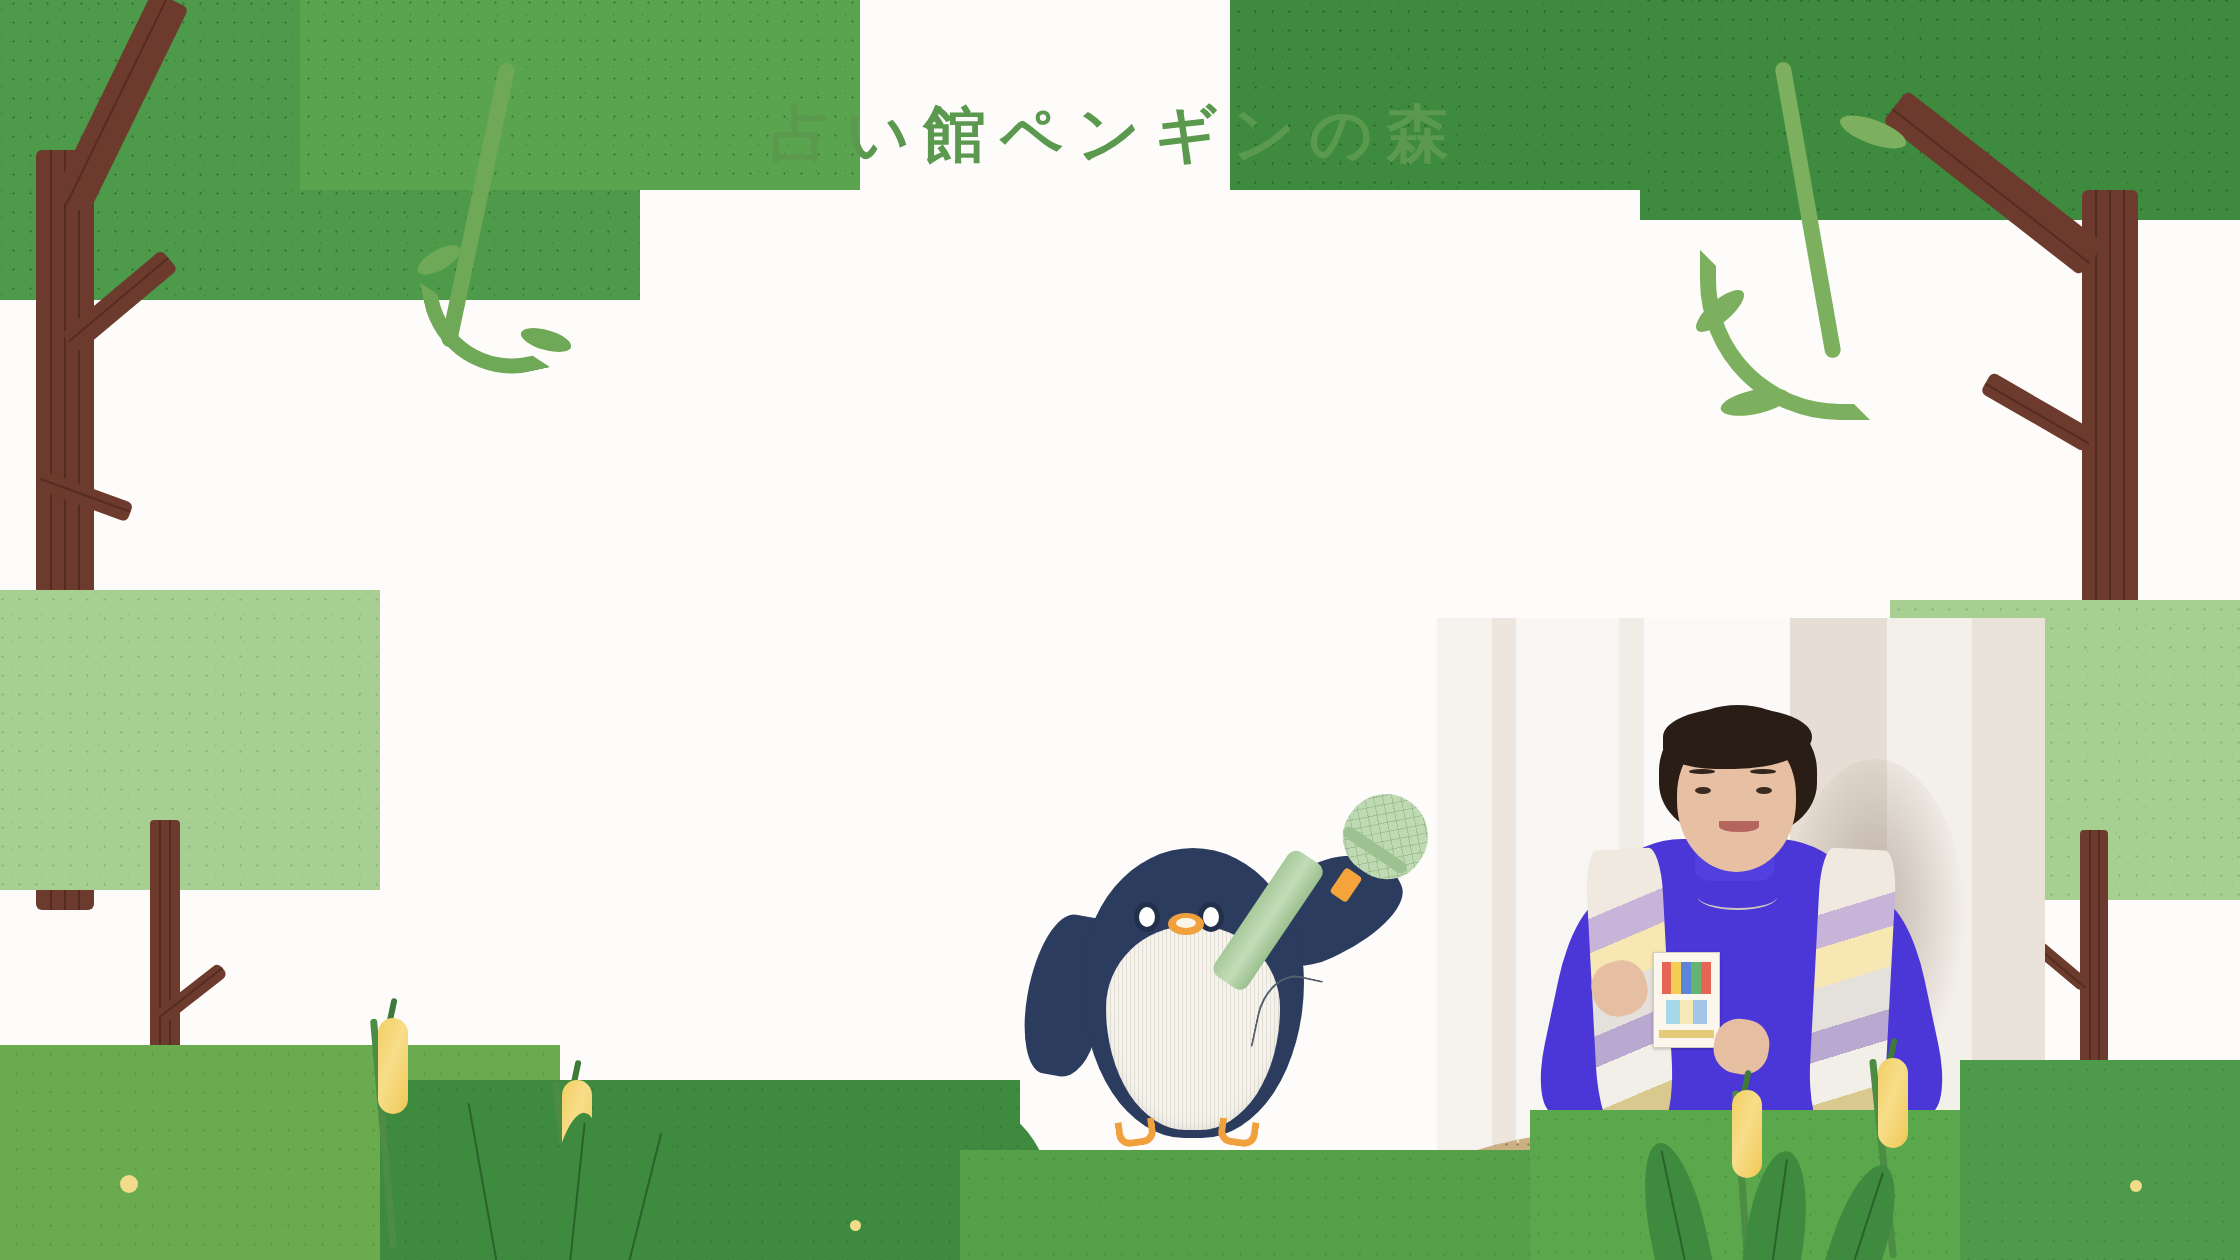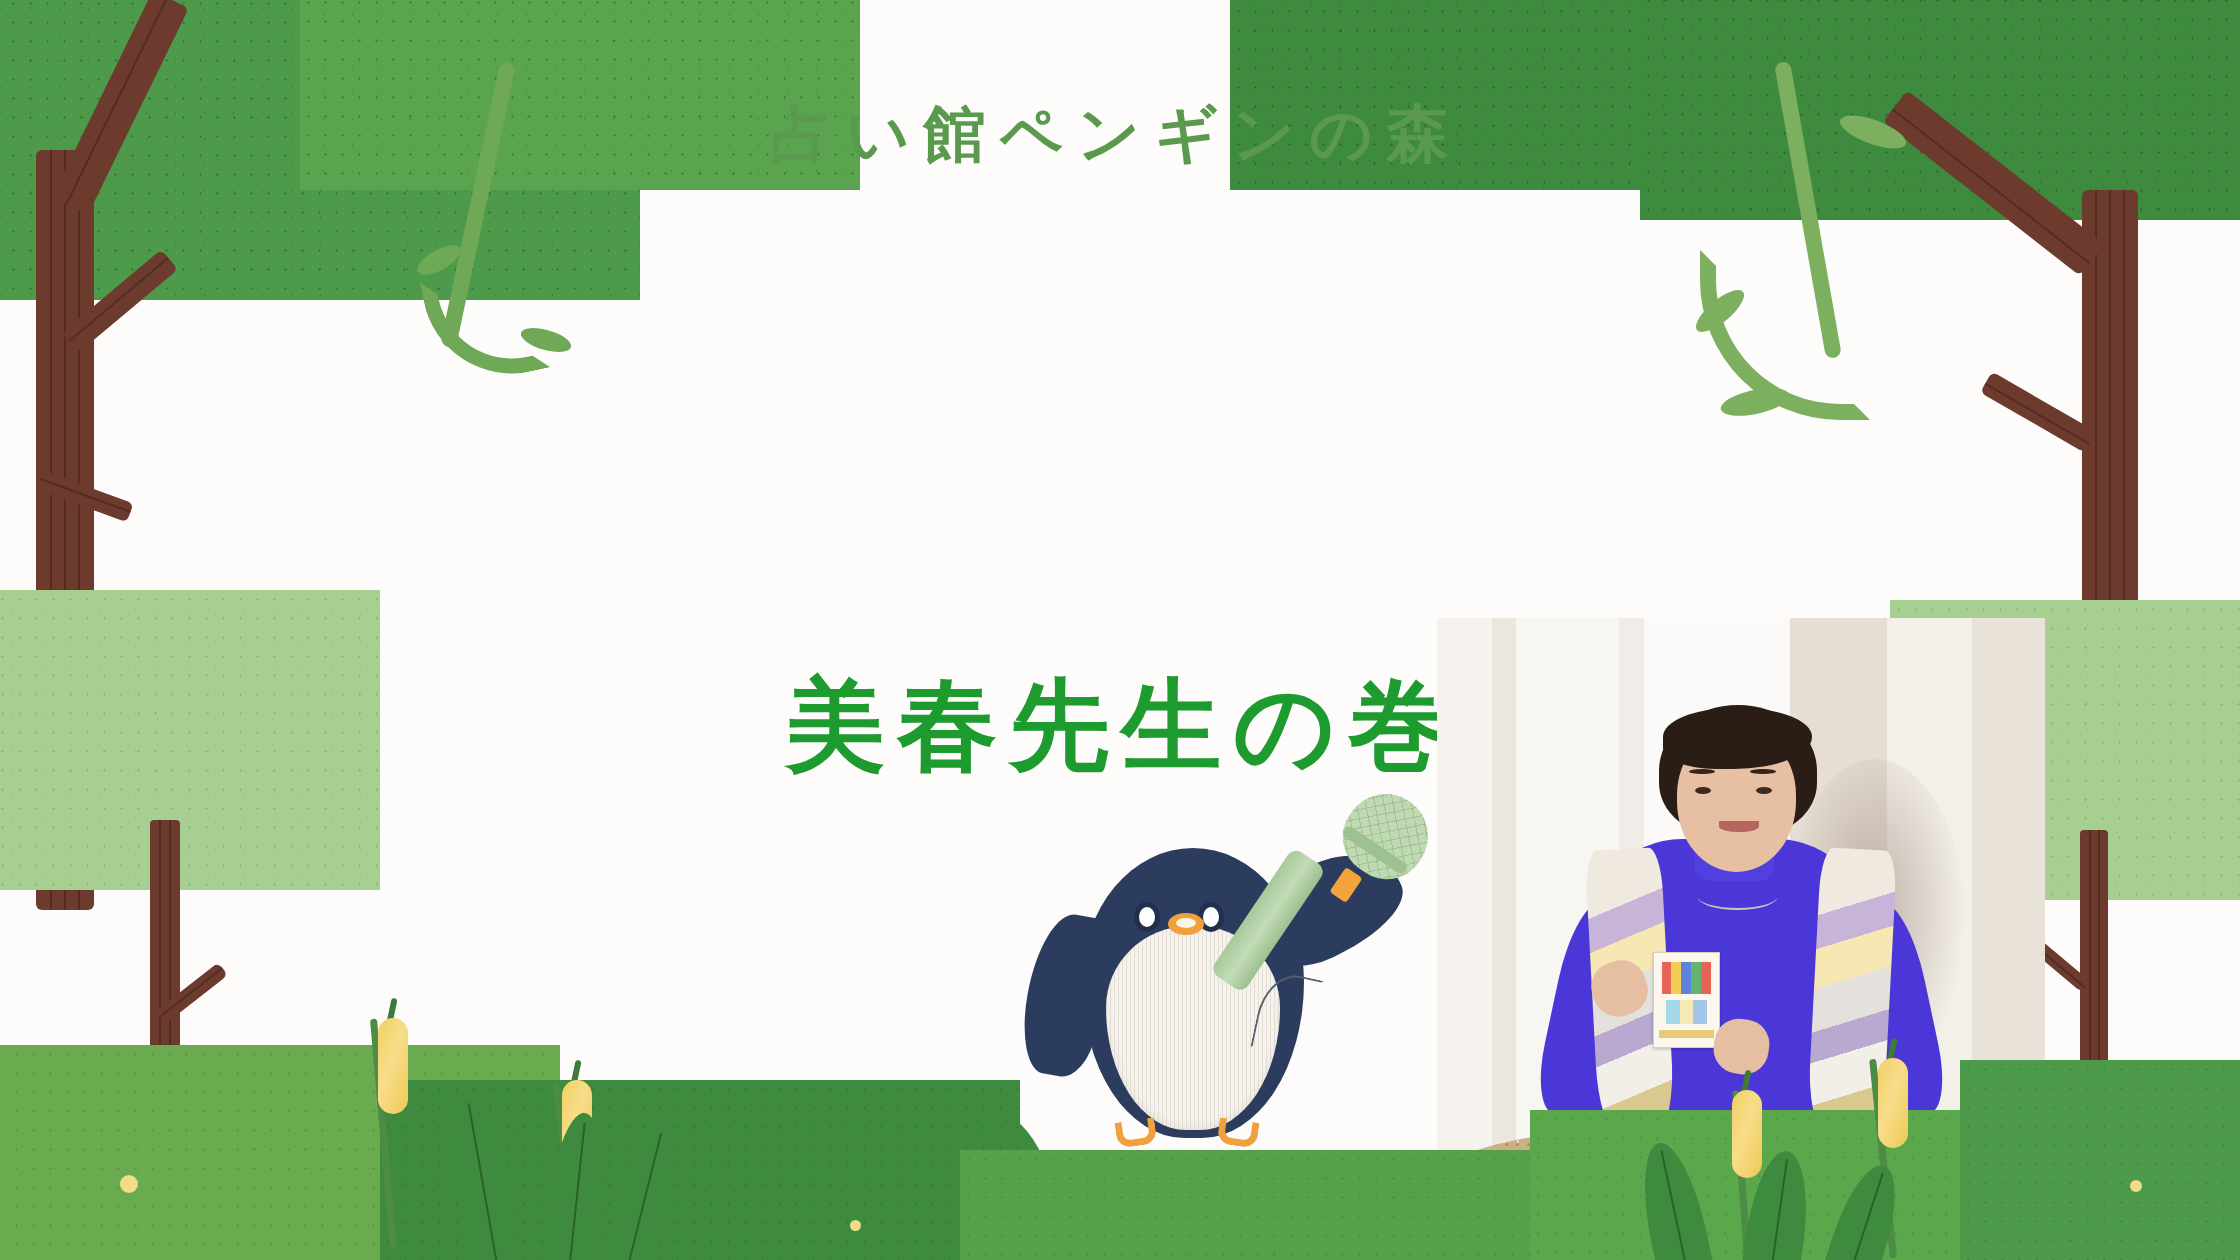--- a/index.html
+++ b/index.html
@@ -442,7 +442,6 @@
   <div class="headline-wrap sub-top">占い館ペンギンの森</div>
 
 
-  <div class="headline-wrap sub-green">美春先生の巻</div>
 
   <div id="photo">
     <div class="ph-curtain"></div>

